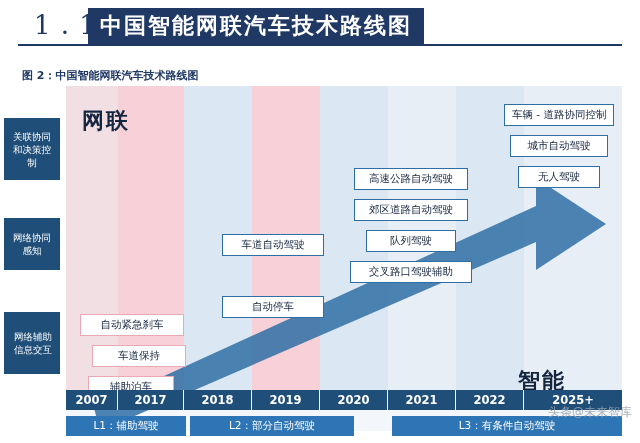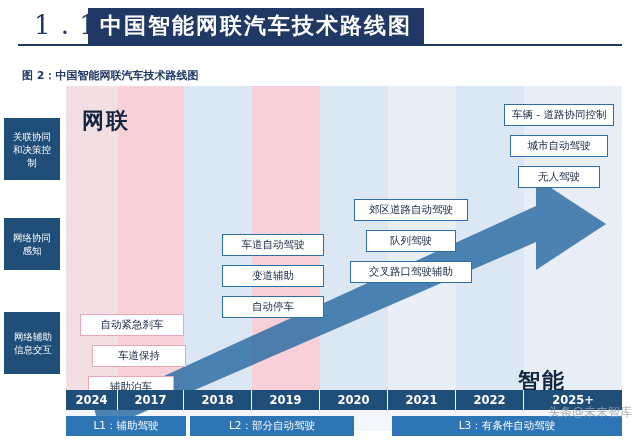--- a/index.html
+++ b/index.html
@@ -138,6 +138,7 @@
   <div class="wl" style="left:156px;top:179px;width:102px;">变道辅助</div>
   <div class="wl" style="left:156px;top:210px;width:102px;">自动停车</div>
 
+  <div class="wl" style="left:288px;top:82px;width:114px;">高速公路自动驾驶</div>
   <div class="wl" style="left:288px;top:113px;width:114px;">郊区道路自动驾驶</div>
   <div class="wl" style="left:300px;top:144px;width:90px;">队列驾驶</div>
   <div class="wl" style="left:284px;top:175px;width:122px;">交叉路口驾驶辅助</div>

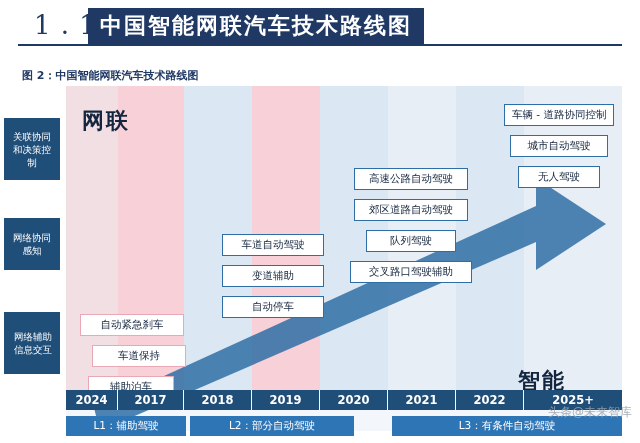--- a/index.html
+++ b/index.html
@@ -135,7 +135,6 @@
   <div class="wl pink" style="left:22px;top:290px;width:86px;">辅助泊车</div>
 
   <div class="wl" style="left:156px;top:148px;width:102px;">车道自动驾驶</div>
-  <div class="wl" style="left:156px;top:179px;width:102px;">变道辅助</div>
   <div class="wl" style="left:156px;top:210px;width:102px;">自动停车</div>
 
   <div class="wl" style="left:288px;top:82px;width:114px;">高速公路自动驾驶</div>

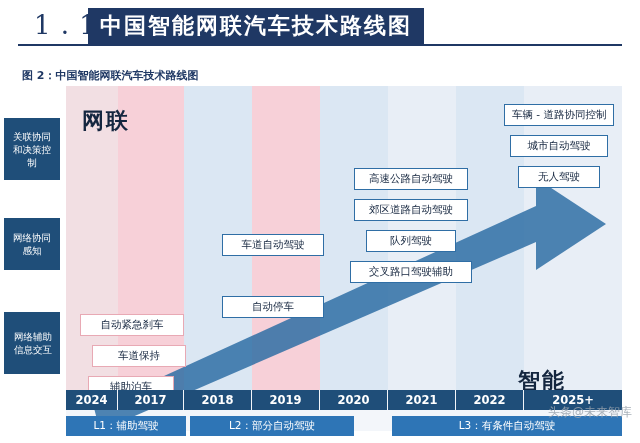--- a/index.html
+++ b/index.html
@@ -148,7 +148,7 @@
 </div>
 
 <div id="years">
-  <div class="year" style="left:0px;width:52px;">2024</div>
+  <div class="year" style="left:0px;width:52px;">2007</div>
   <div class="year" style="left:52px;width:66px;">2017</div>
   <div class="year" style="left:118px;width:68px;">2018</div>
   <div class="year" style="left:186px;width:68px;">2019</div>

